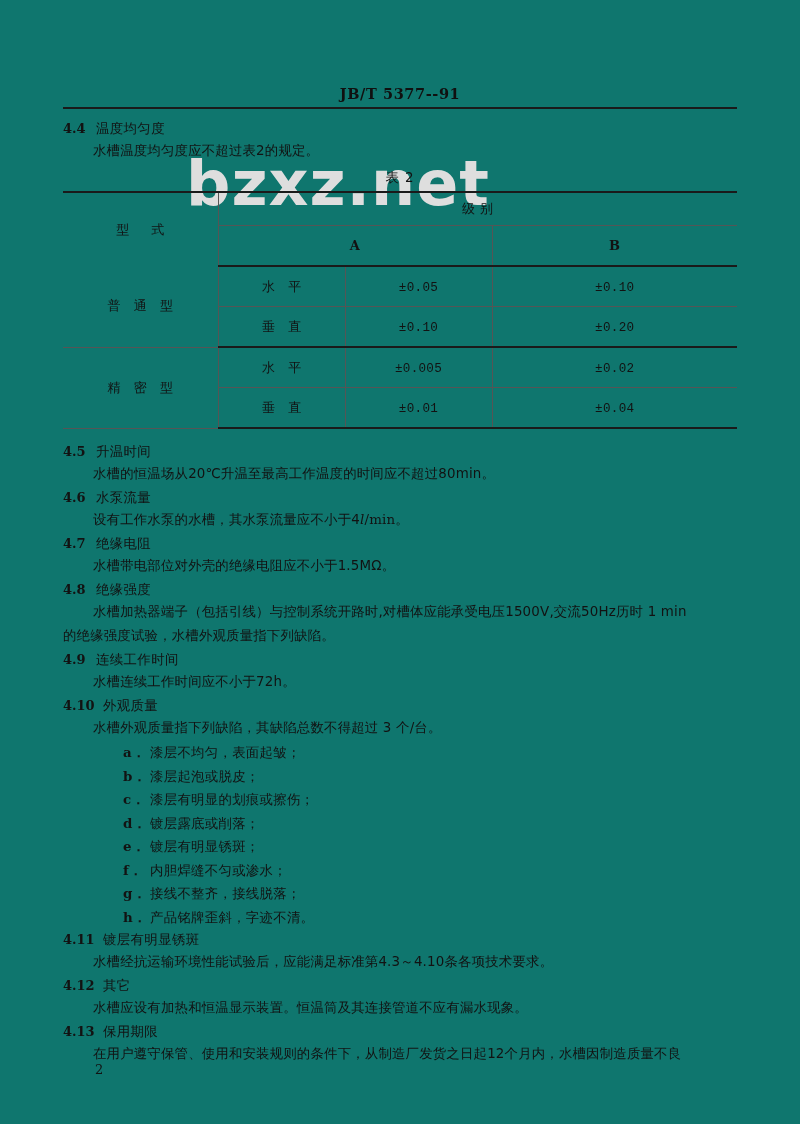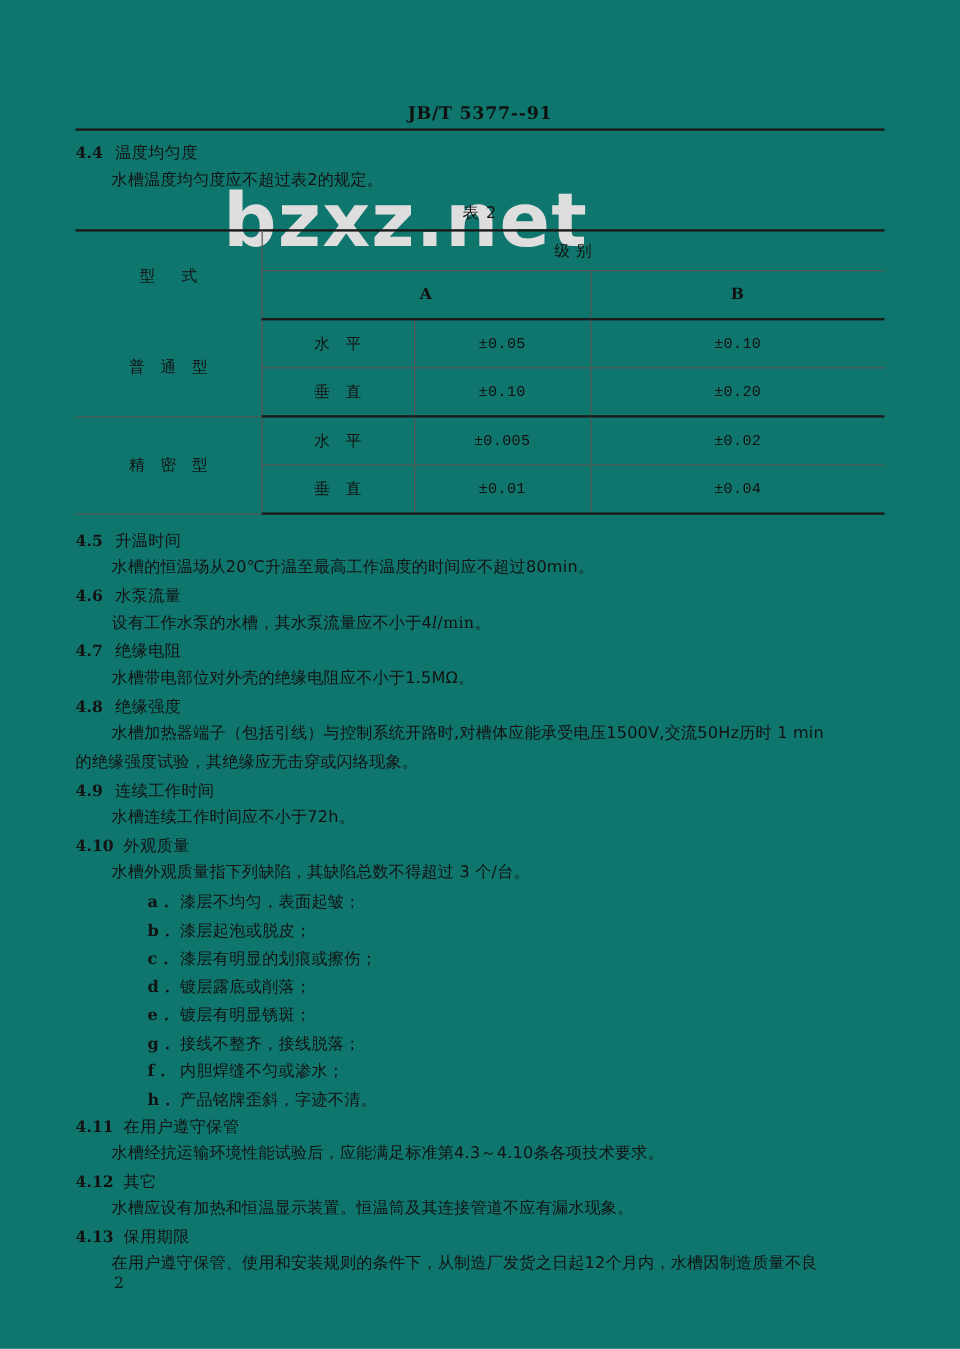--- a/index.html
+++ b/index.html
@@ -311,7 +311,7 @@
       <span class="clause-num">4.8</span><span class="clause-title">绝缘强度</span>
     </p>
     <p class="para">水槽加热器端子（包括引线）与控制系统开路时,对槽体应能承受电压1500V,交流50Hz历时 1 min</p>
-    <p class="para" style="padding-left:0">的绝缘强度试验，其绝缘应无击穿或闪络现象。</p>
+    <p class="para" style="padding-left:0">的绝缘强度试验，水槽外观质量指下列缺陷。</p>
 
     <p class="clause">
       <span class="clause-num">4.9</span><span class="clause-title">连续工作时间</span>

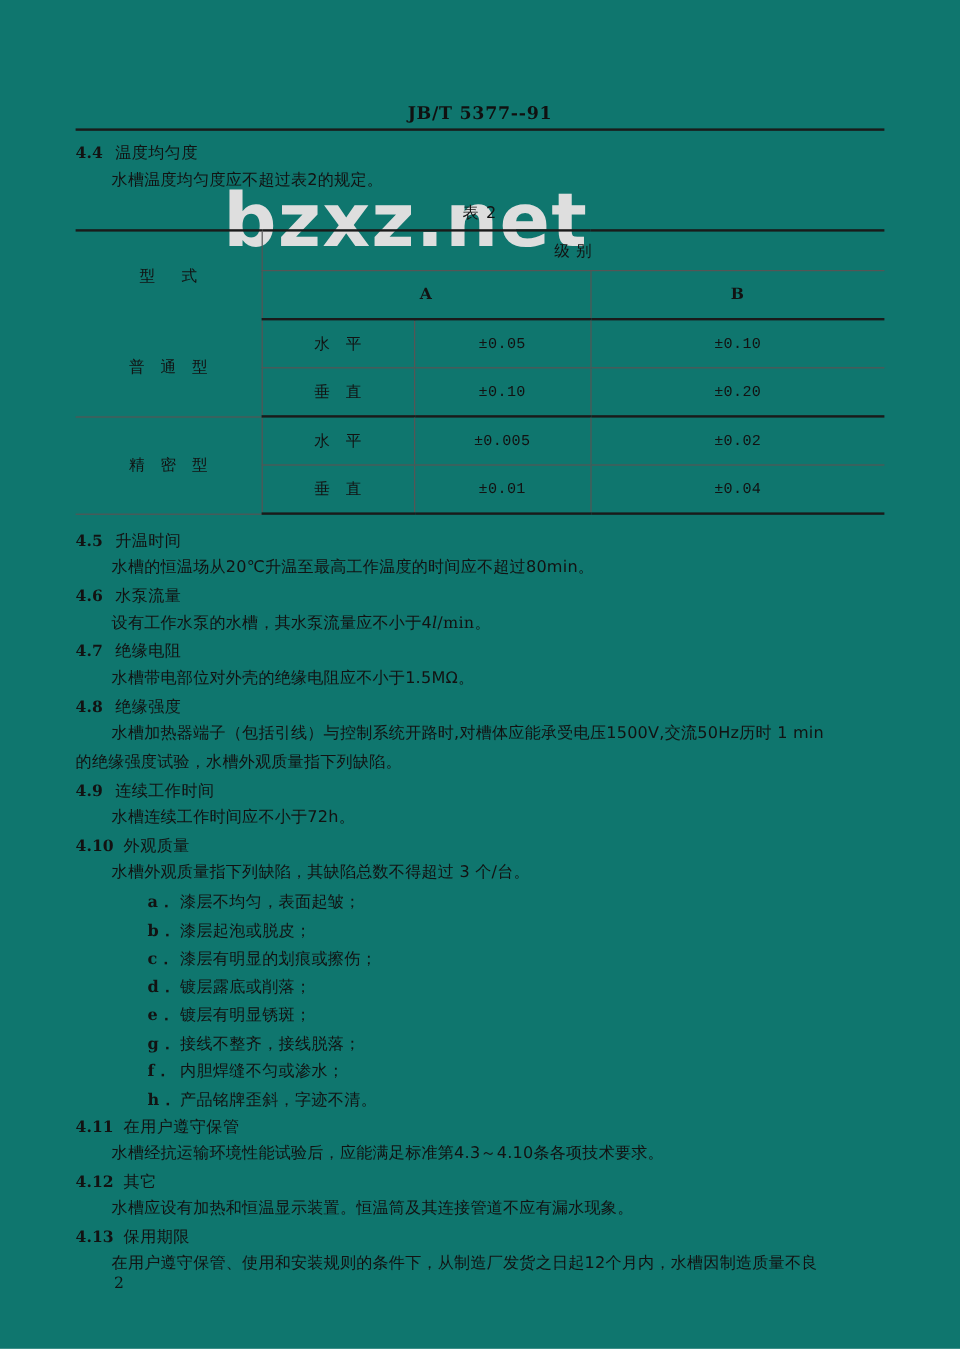--- a/index.html
+++ b/index.html
@@ -339,12 +339,12 @@
       <span class="list-marker">e．</span><span>镀层有明显锈斑；</span>
     </p>
     <p class="list-item">
+      <span class="list-marker">f．</span><span>内胆焊缝不匀或渗水；</span>
+    </p>
+    <p class="list-item">
       <span class="list-marker">g．</span><span>接线不整齐，接线脱落；</span>
     </p>
     <p class="list-item">
-      <span class="list-marker">f．</span><span>内胆焊缝不匀或渗水；</span>
-    </p>
-    <p class="list-item">
       <span class="list-marker">h．</span><span>产品铭牌歪斜，字迹不清。</span>
     </p>
 

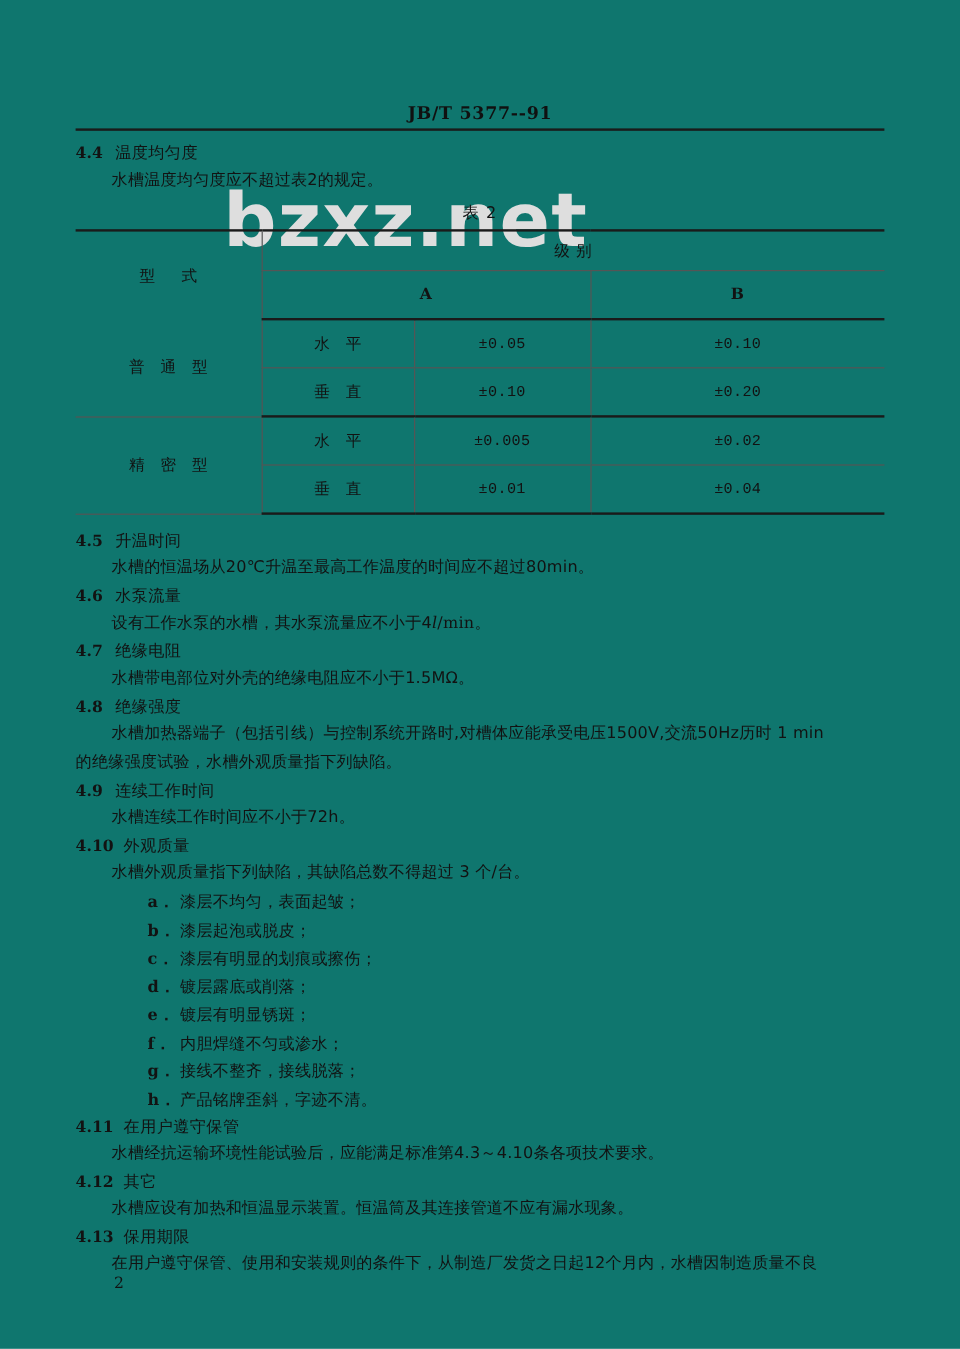--- a/index.html
+++ b/index.html
@@ -349,7 +349,7 @@
     </p>
 
     <p class="clause">
-      <span class="clause-num wide">4.11</span><span class="clause-title">在用户遵守保管</span>
+      <span class="clause-num wide">4.11</span><span class="clause-title">镀层有明显锈斑</span>
     </p>
     <p class="para">水槽经抗运输环境性能试验后，应能满足标准第4.3～4.10条各项技术要求。</p>
 

